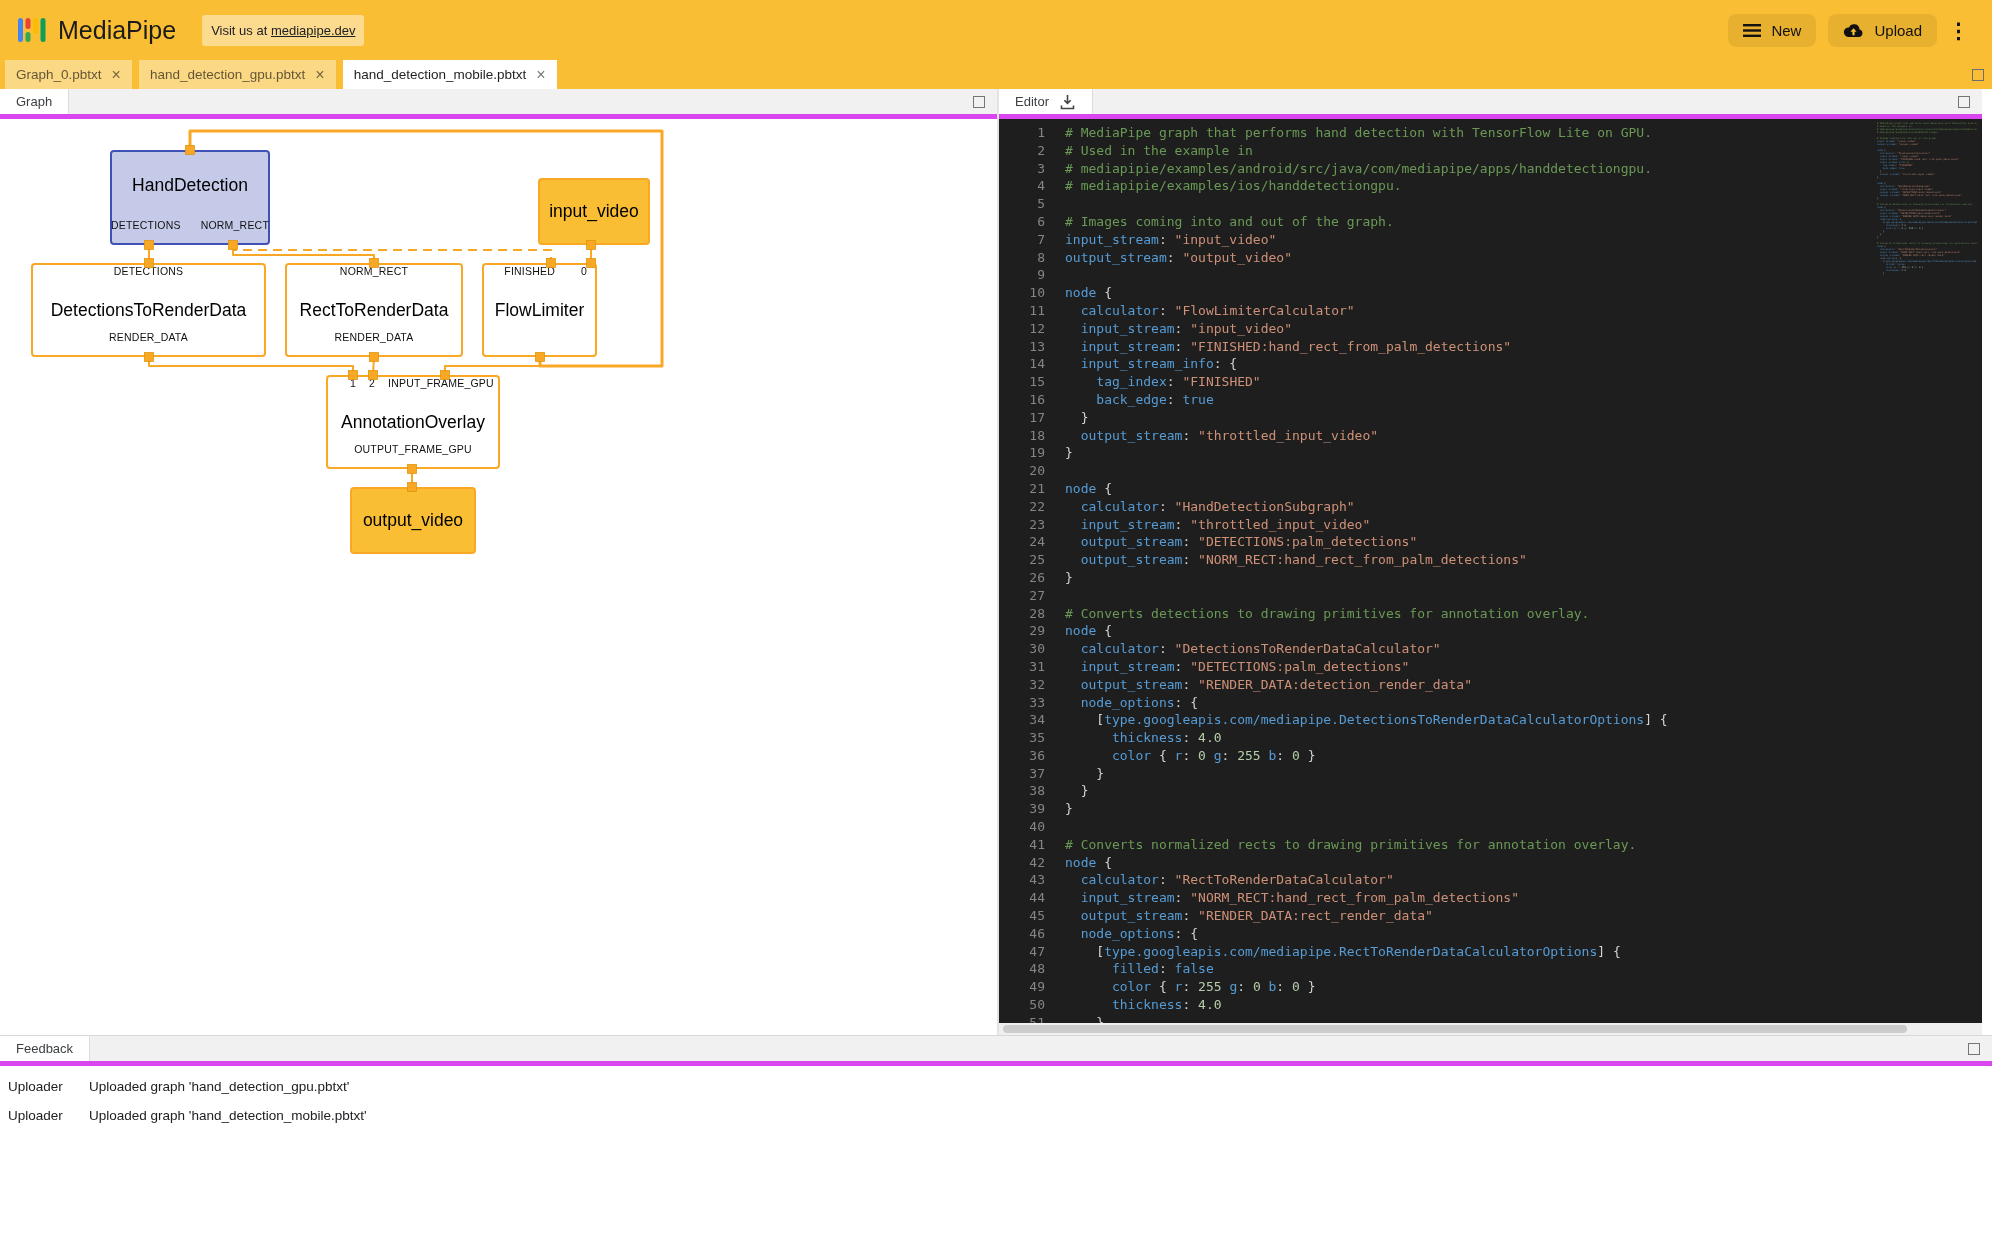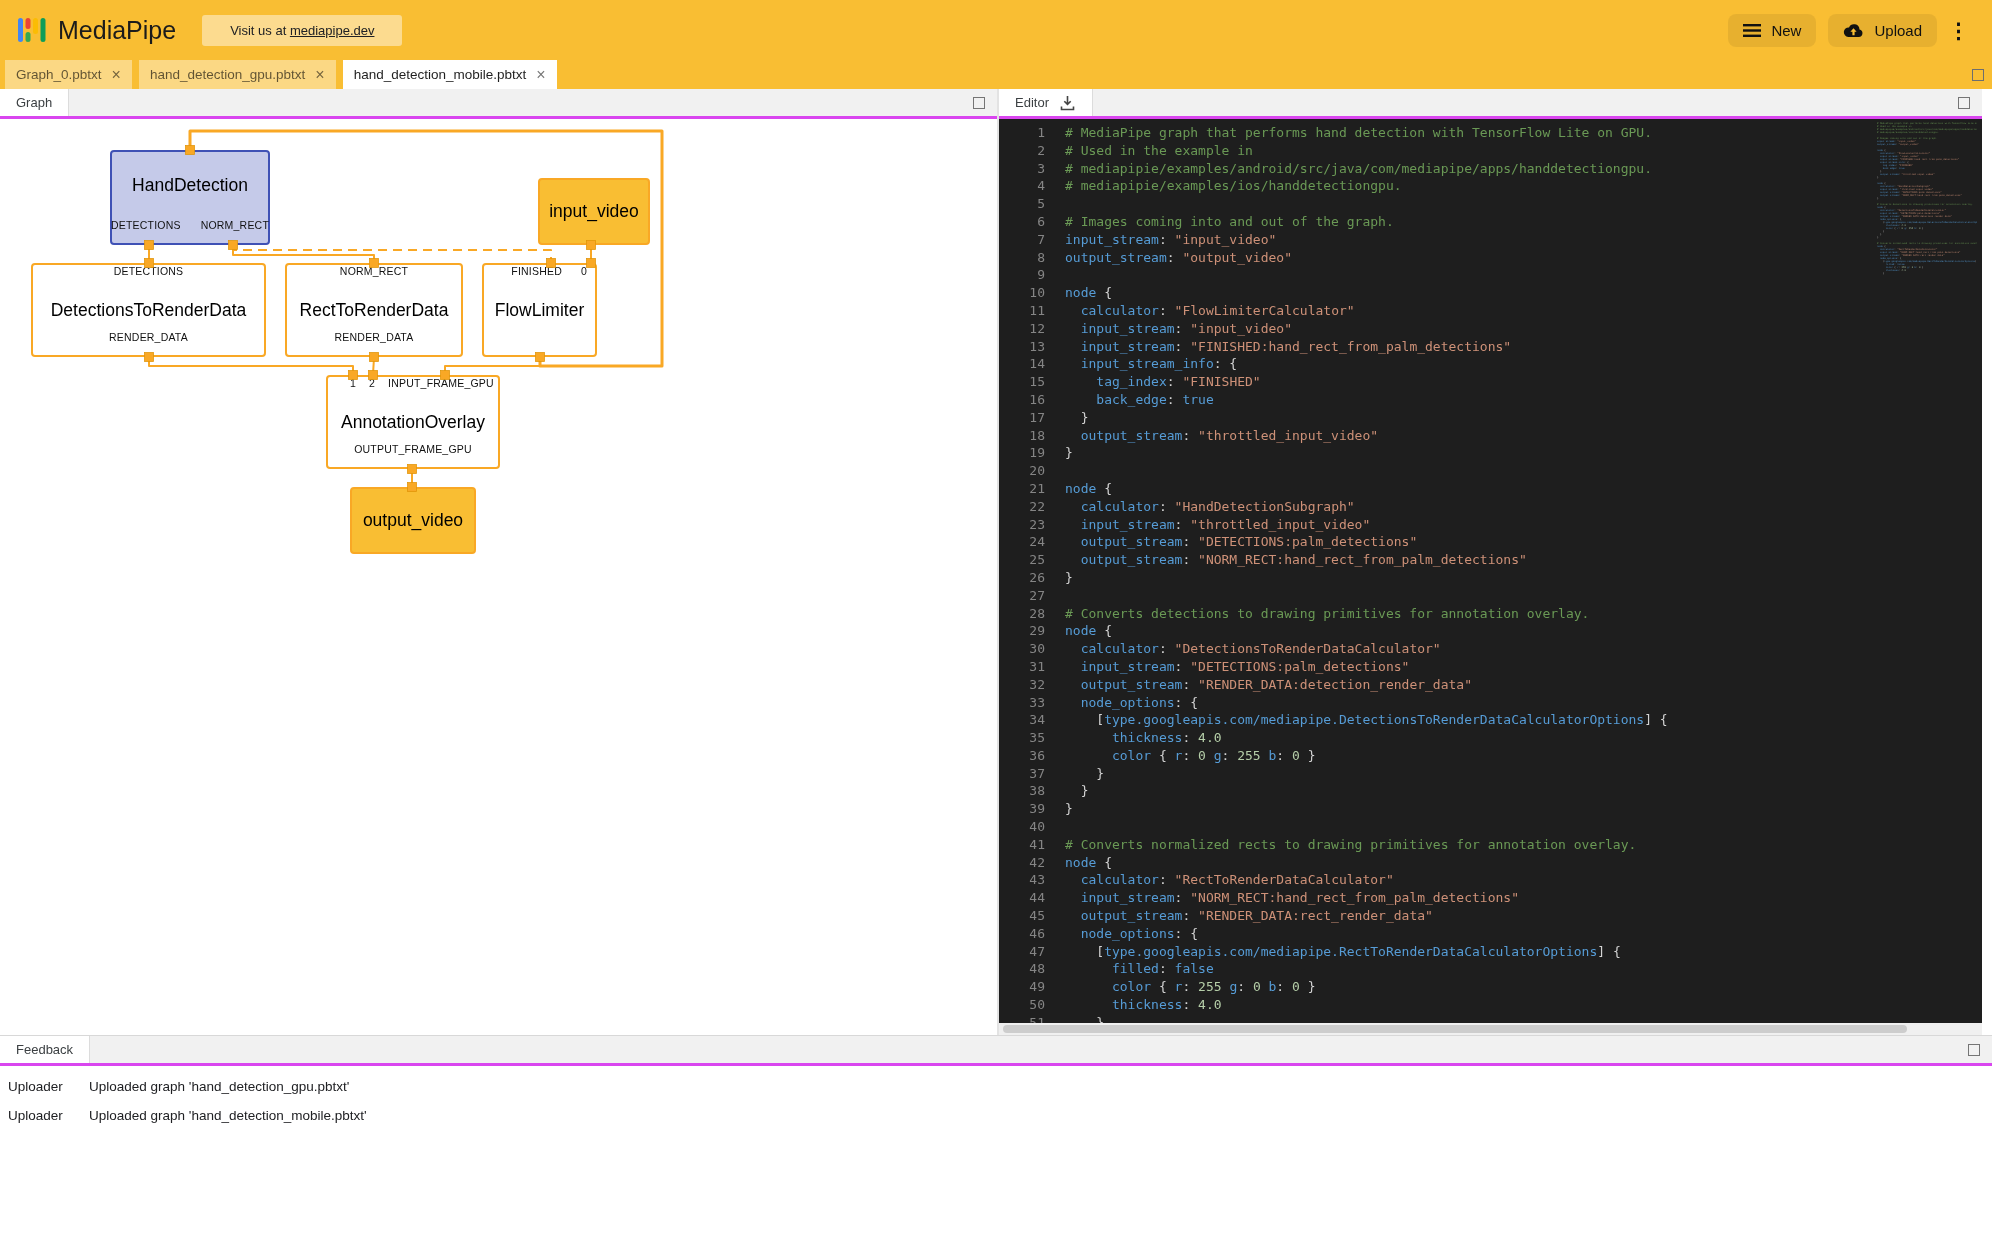--- a/index.html
+++ b/index.html
@@ -11,7 +11,7 @@
           display:flex;align-items:center;box-sizing:border-box;padding:0 16px;z-index:10;}
   .logo{width:30px;height:30px;margin-right:12px;flex:none;}
   .app-title{font-size:25px;font-weight:500;color:#1b1b1b;margin-right:26px;}
-  .visit-chip{background:rgba(255,255,255,0.45);border-radius:3px;padding:8px 28px;font-size:13px;color:#202124;}
+  .visit-chip{background:rgba(255,255,255,0.45);border-radius:3px;padding:8px 9px;font-size:13px;color:#202124;}
   .visit-link{text-decoration:underline;cursor:pointer;}
   .spacer{flex:1;}
   .hbtn{display:flex;align-items:center;gap:10px;background:rgba(0,0,0,0.07);border-radius:8px;

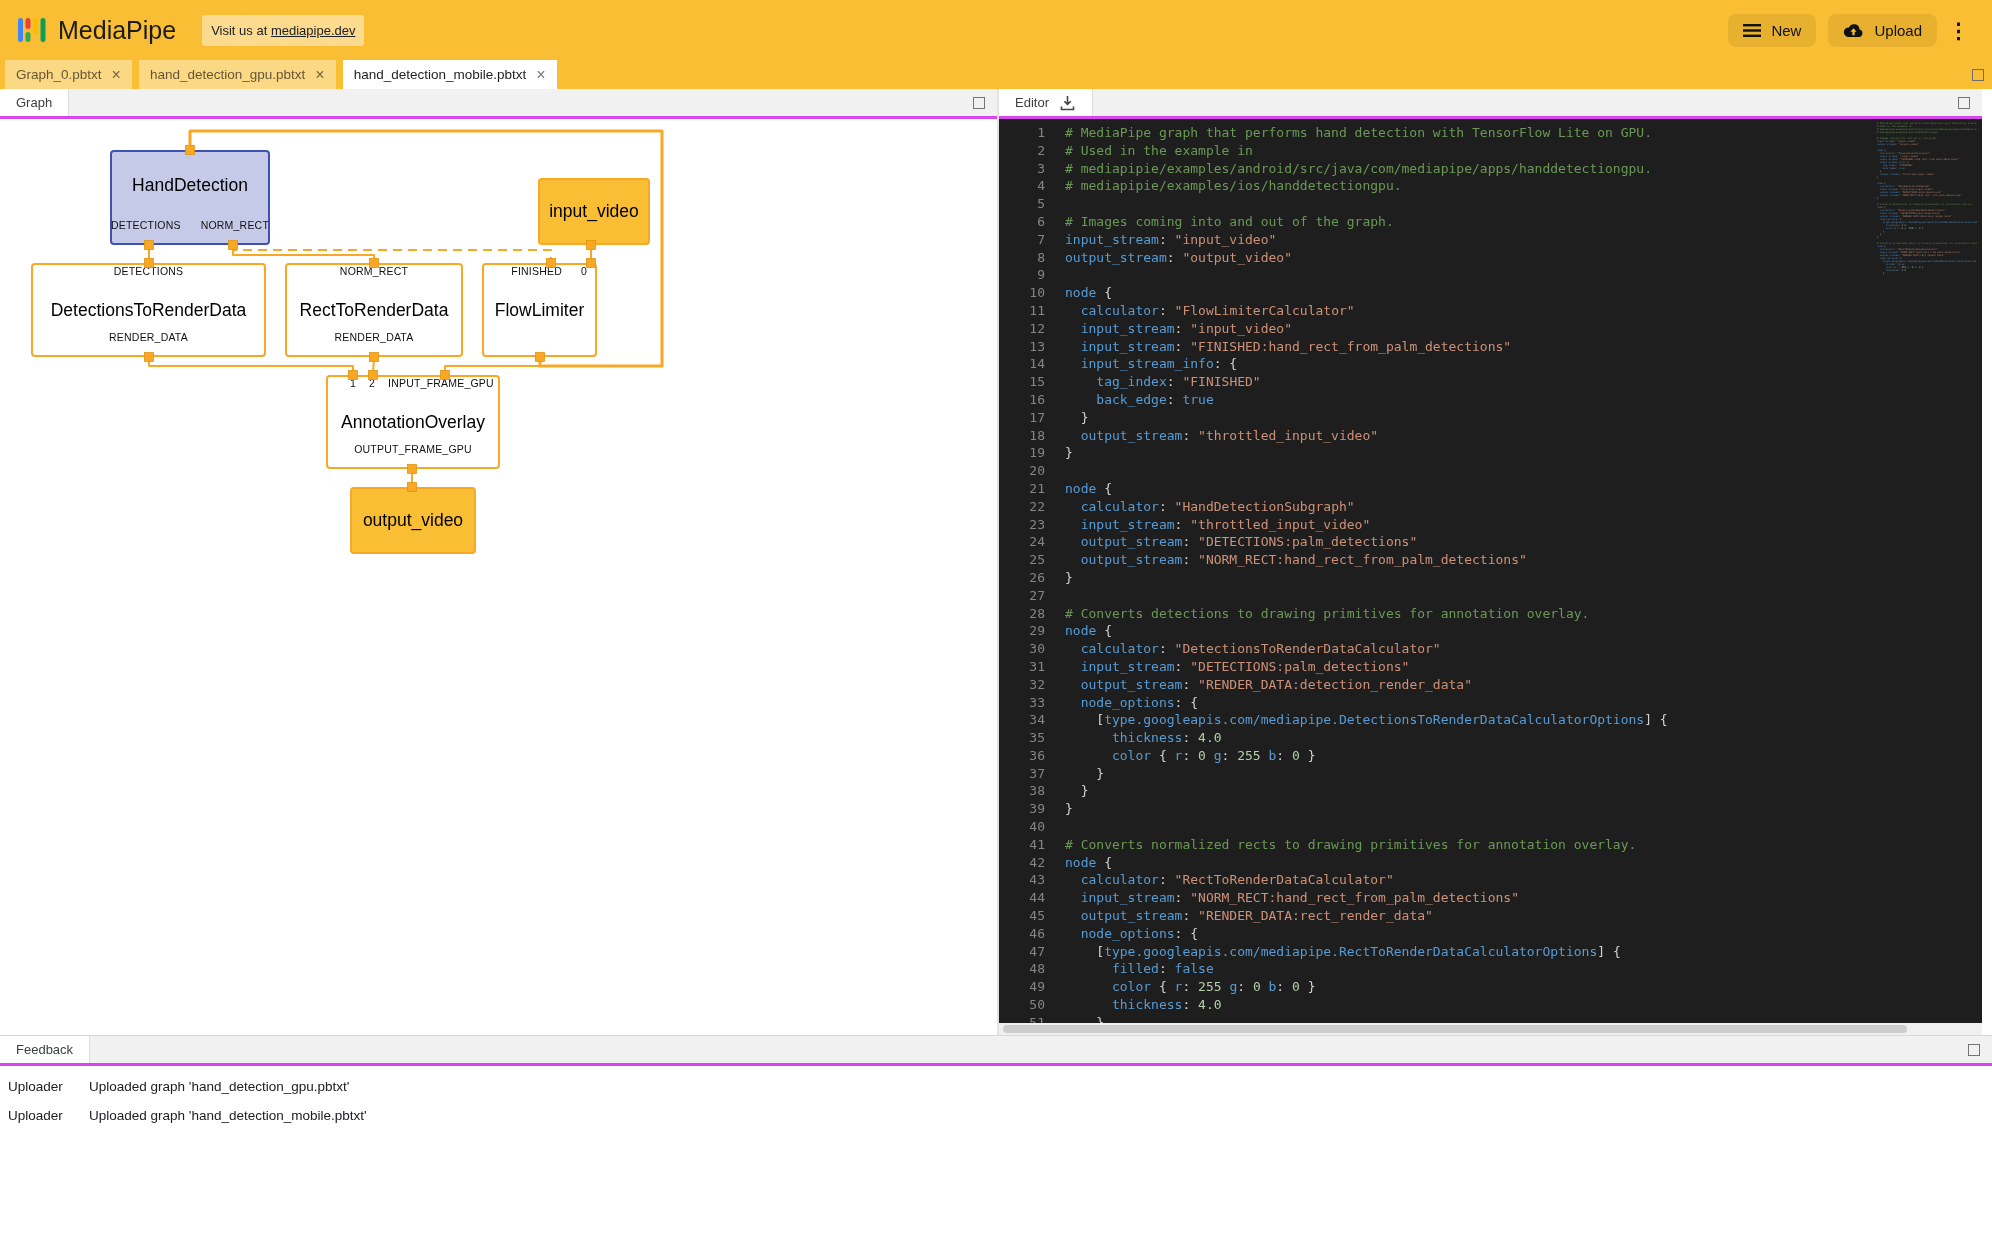--- a/index.html
+++ b/index.html
@@ -27,7 +27,7 @@
   .closex{margin-left:10px;font-size:16px;line-height:1;color:rgba(0,0,0,0.55);cursor:pointer;}
 
   
-  .panel-strip{height:30px;background:#f1f1f1;border-bottom:3px solid #d946ef;display:flex;align-items:stretch;box-sizing:border-box;position:relative;}
+  .panel-strip{height:30px;background:#f1f1f1;border-bottom:5px solid #d946ef;display:flex;align-items:stretch;box-sizing:border-box;position:relative;}
   .panel-tab{background:#fff;padding:0 16px;display:flex;align-items:center;gap:10px;font-size:13px;color:#3c4043;
              border-right:1px solid #dcdcdc;cursor:pointer;}
   .maxicon{width:10px;height:10px;border:1px solid #757575;margin-left:auto;align-self:center;margin-right:12px;cursor:pointer;flex:none;}

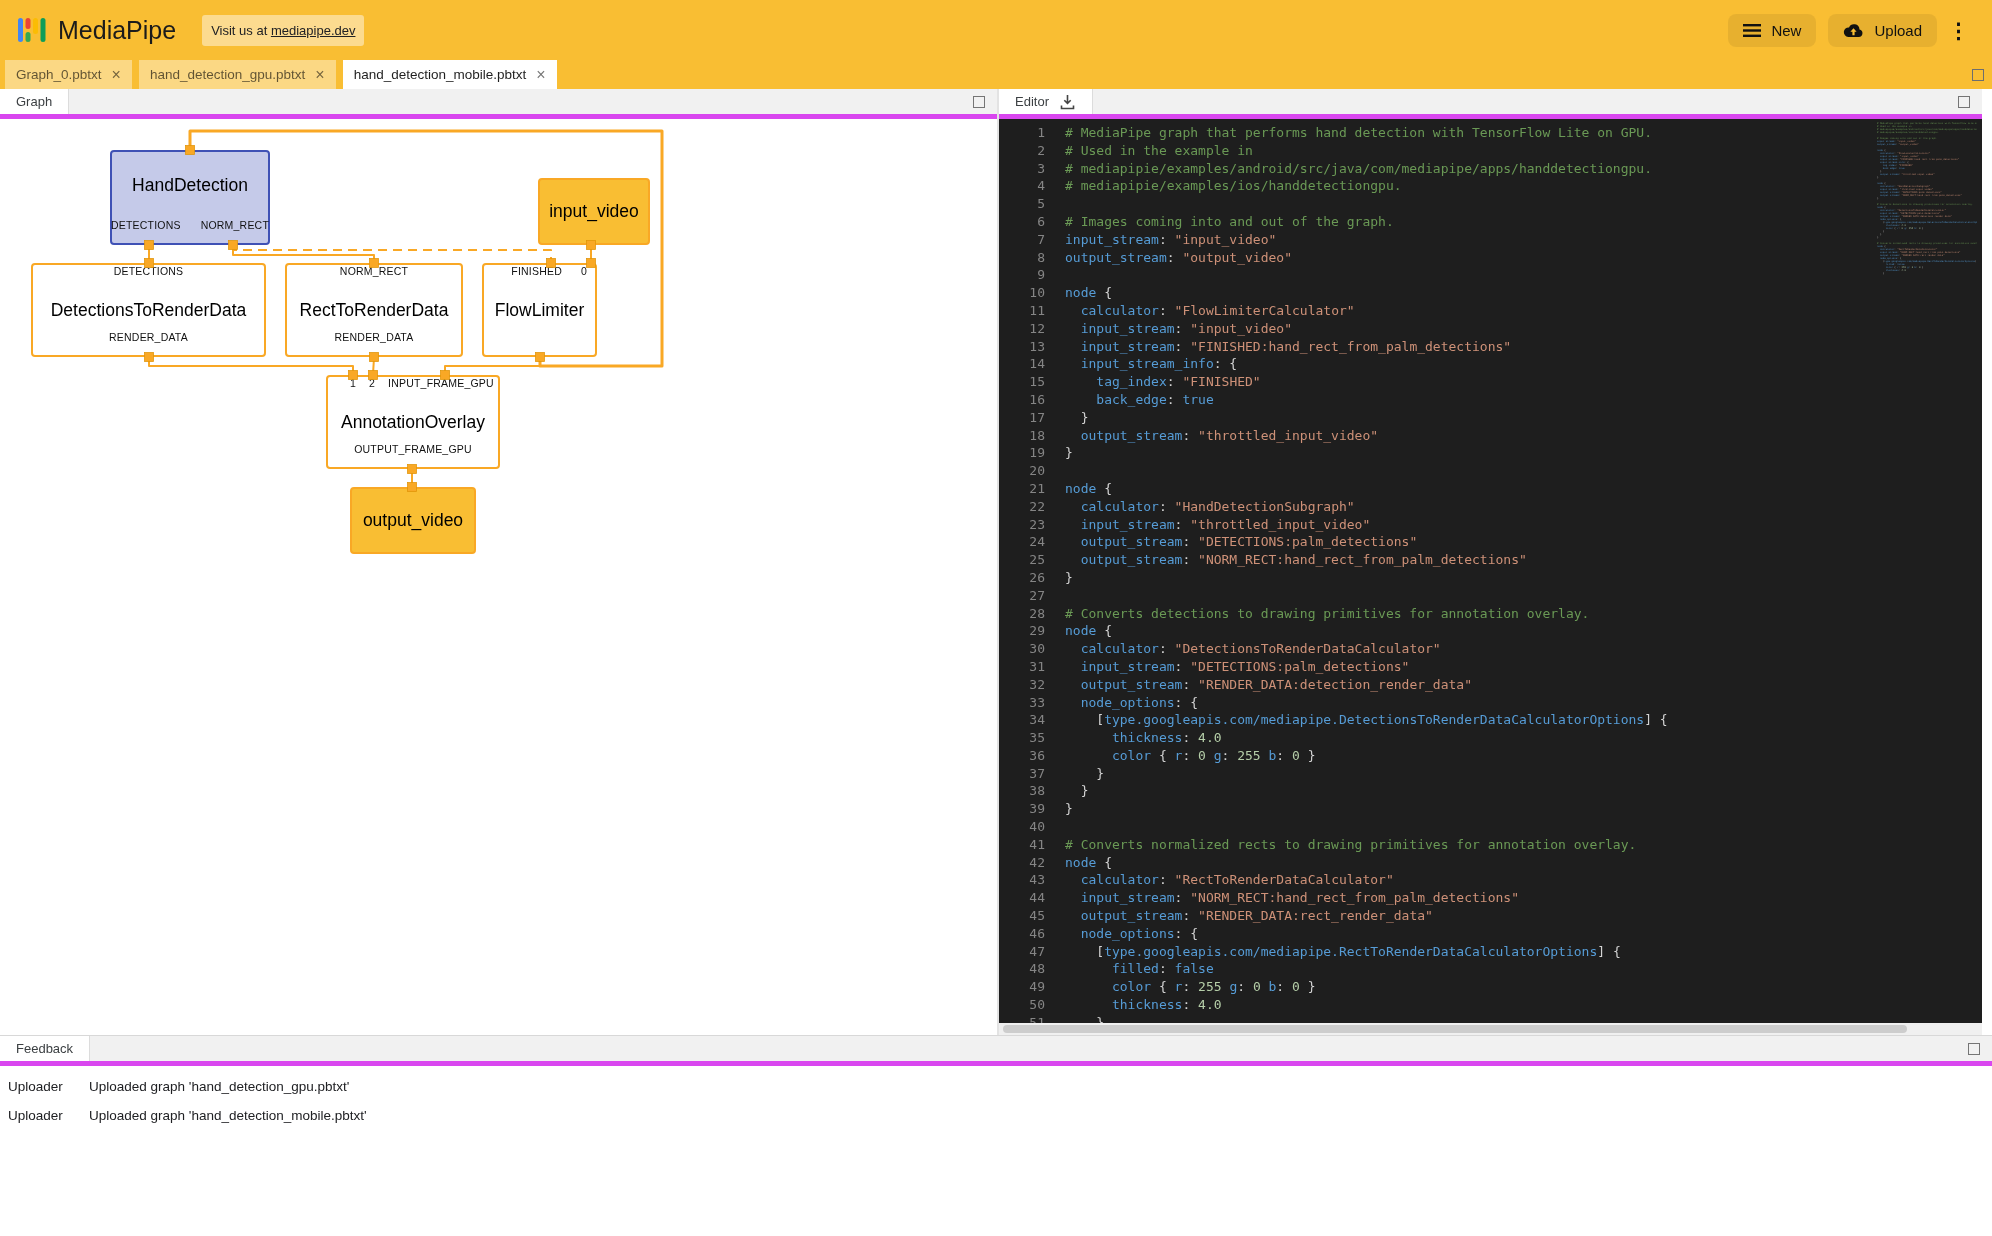--- a/index.html
+++ b/index.html
@@ -47,7 +47,7 @@
   .gnode.stream .gtitle{font-weight:500;}
   .prow{height:24px;display:flex;align-items:flex-start;justify-content:center;gap:20px;font-size:10.5px;color:#111;
         box-sizing:border-box;letter-spacing:.2px;white-space:nowrap;}
-  .prow.jend{justify-content:flex-end;padding-right:8px;gap:19px;}
+  .prow.jend{justify-content:flex-end;padding-right:8px;gap:26px;}
   .prow.jstart{justify-content:flex-start;padding-left:22px;gap:13px;}
   .edges{position:absolute;left:0;top:0;z-index:3;pointer-events:none;}
   .edge{fill:none;stroke:var(--edge,#F9A825);stroke-width:2;stroke-linejoin:round;}

